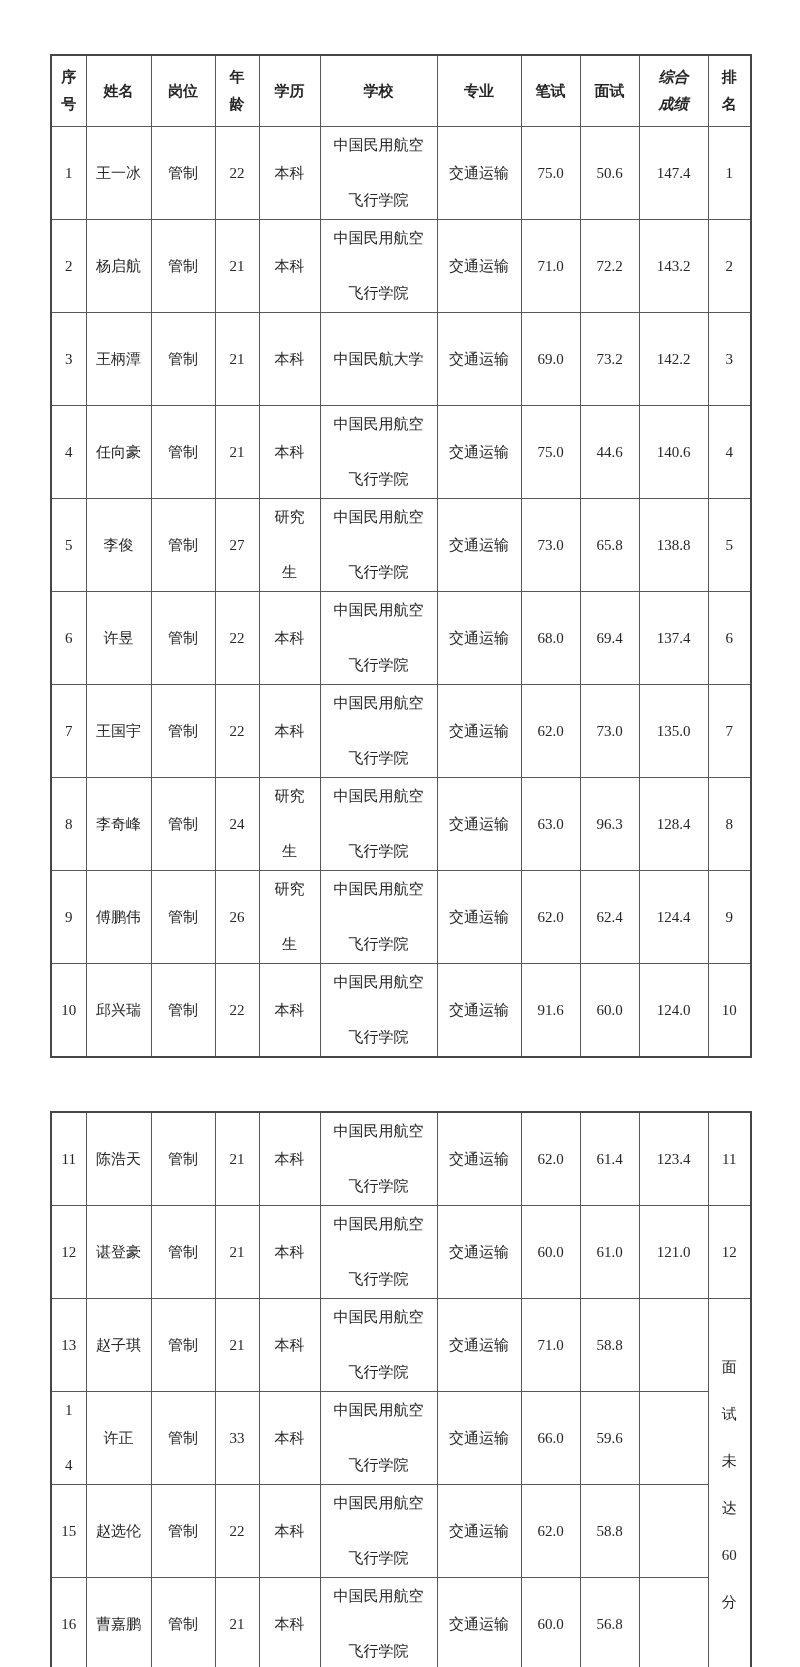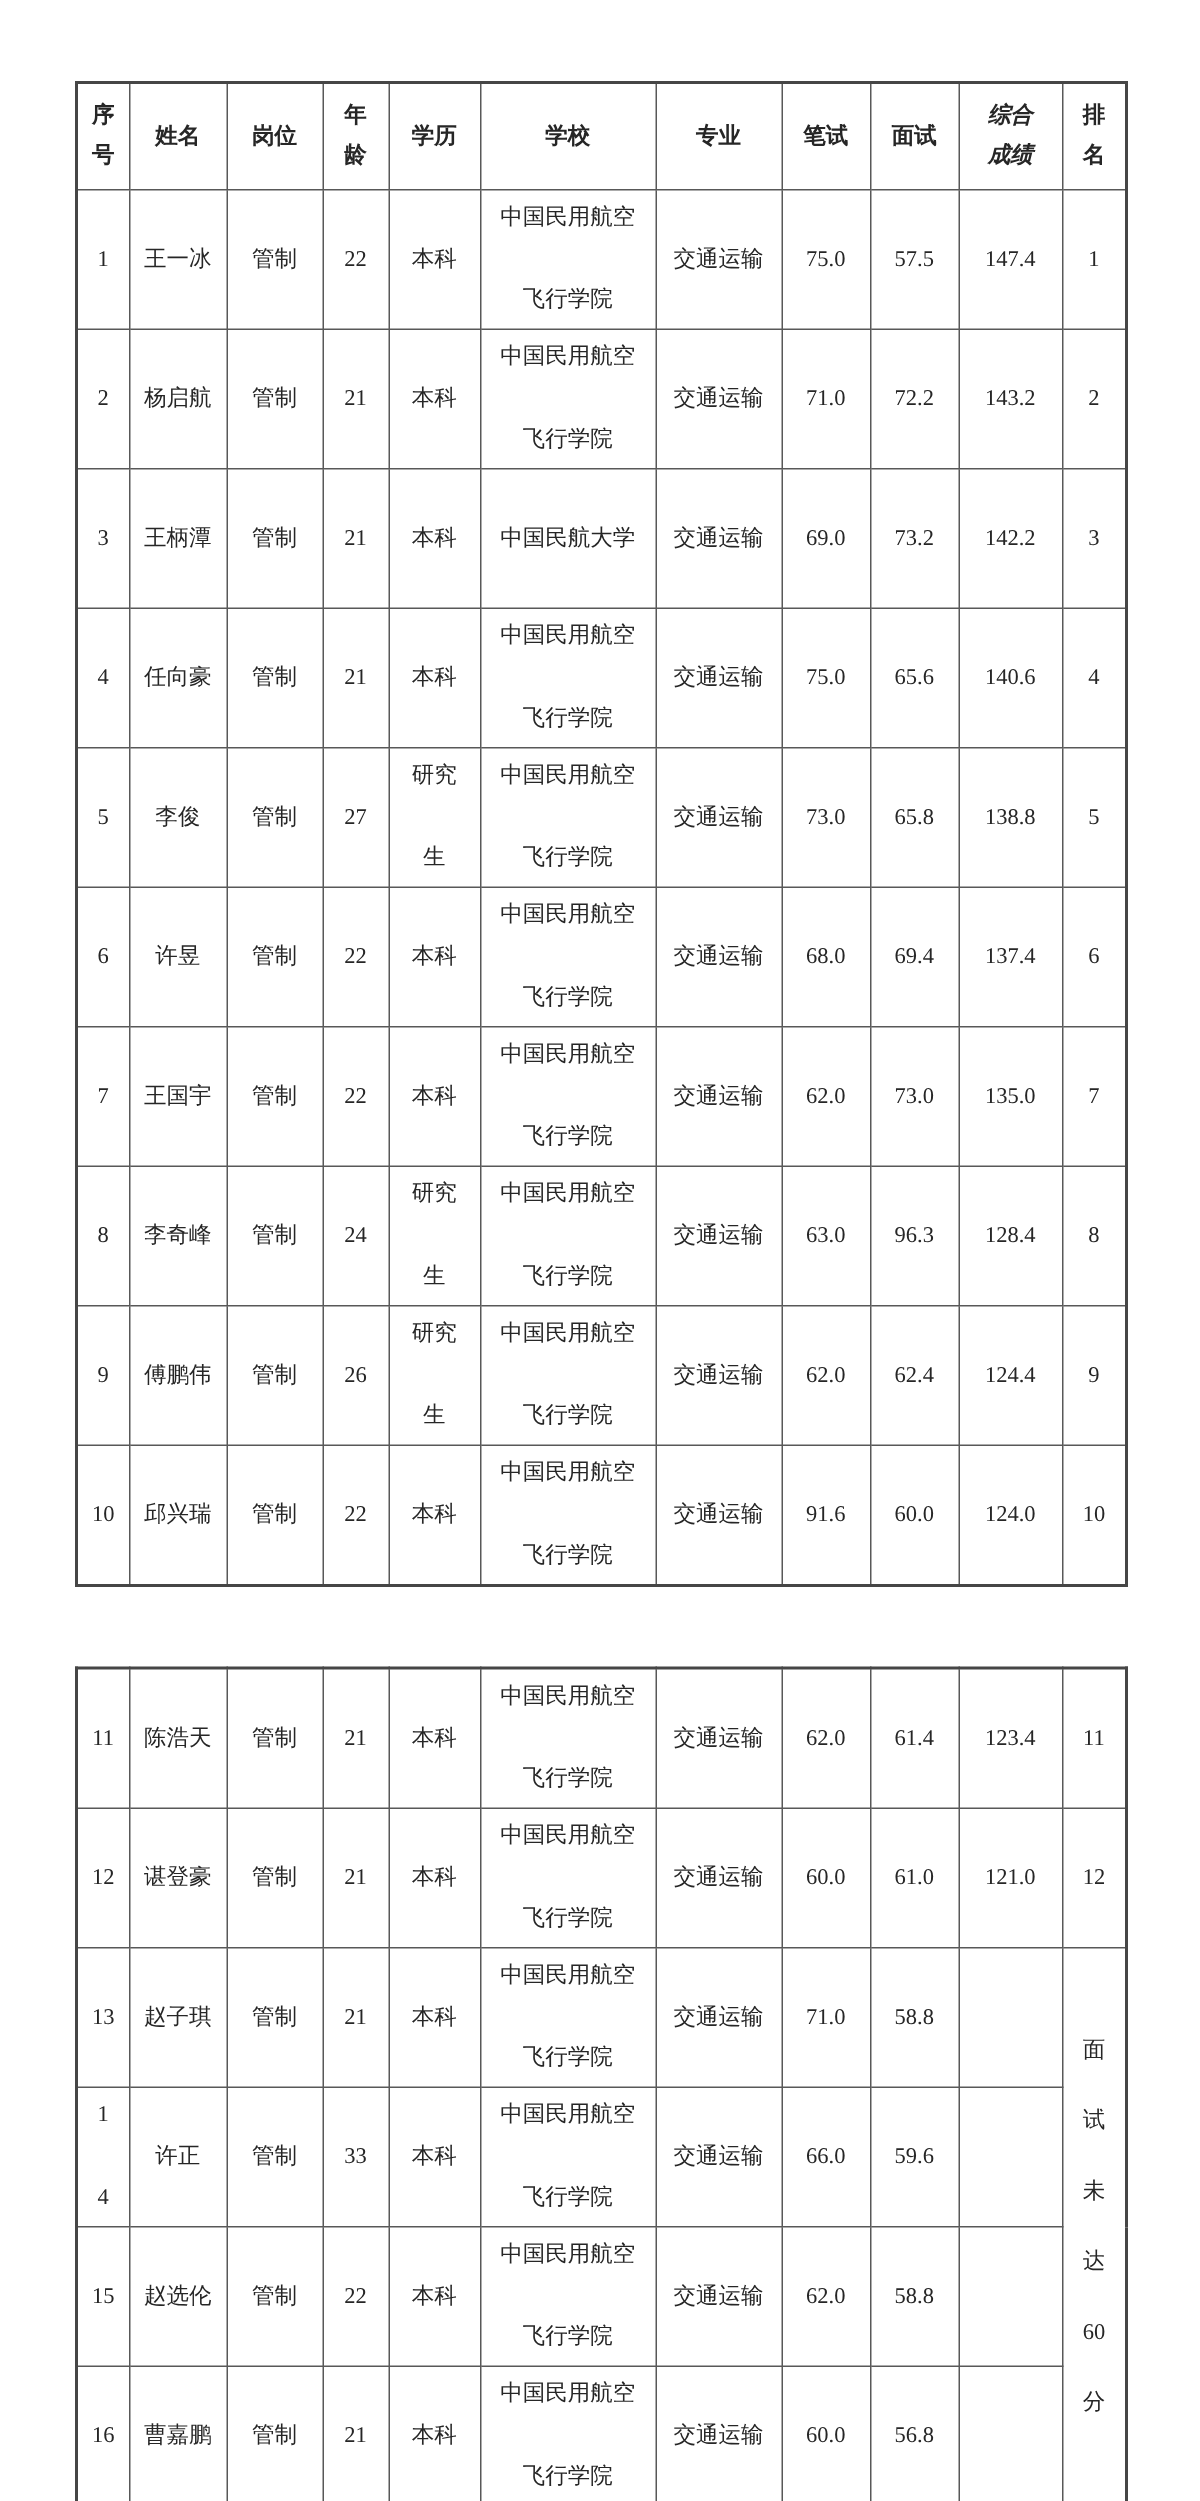--- a/index.html
+++ b/index.html
@@ -149,7 +149,7 @@
             </td>
             <td class="c-interview">
               <div class="cellbox">
-                <div class="t">57.5</div>
+                <div class="t">50.6</div>
               </div>
             </td>
             <td class="c-total">

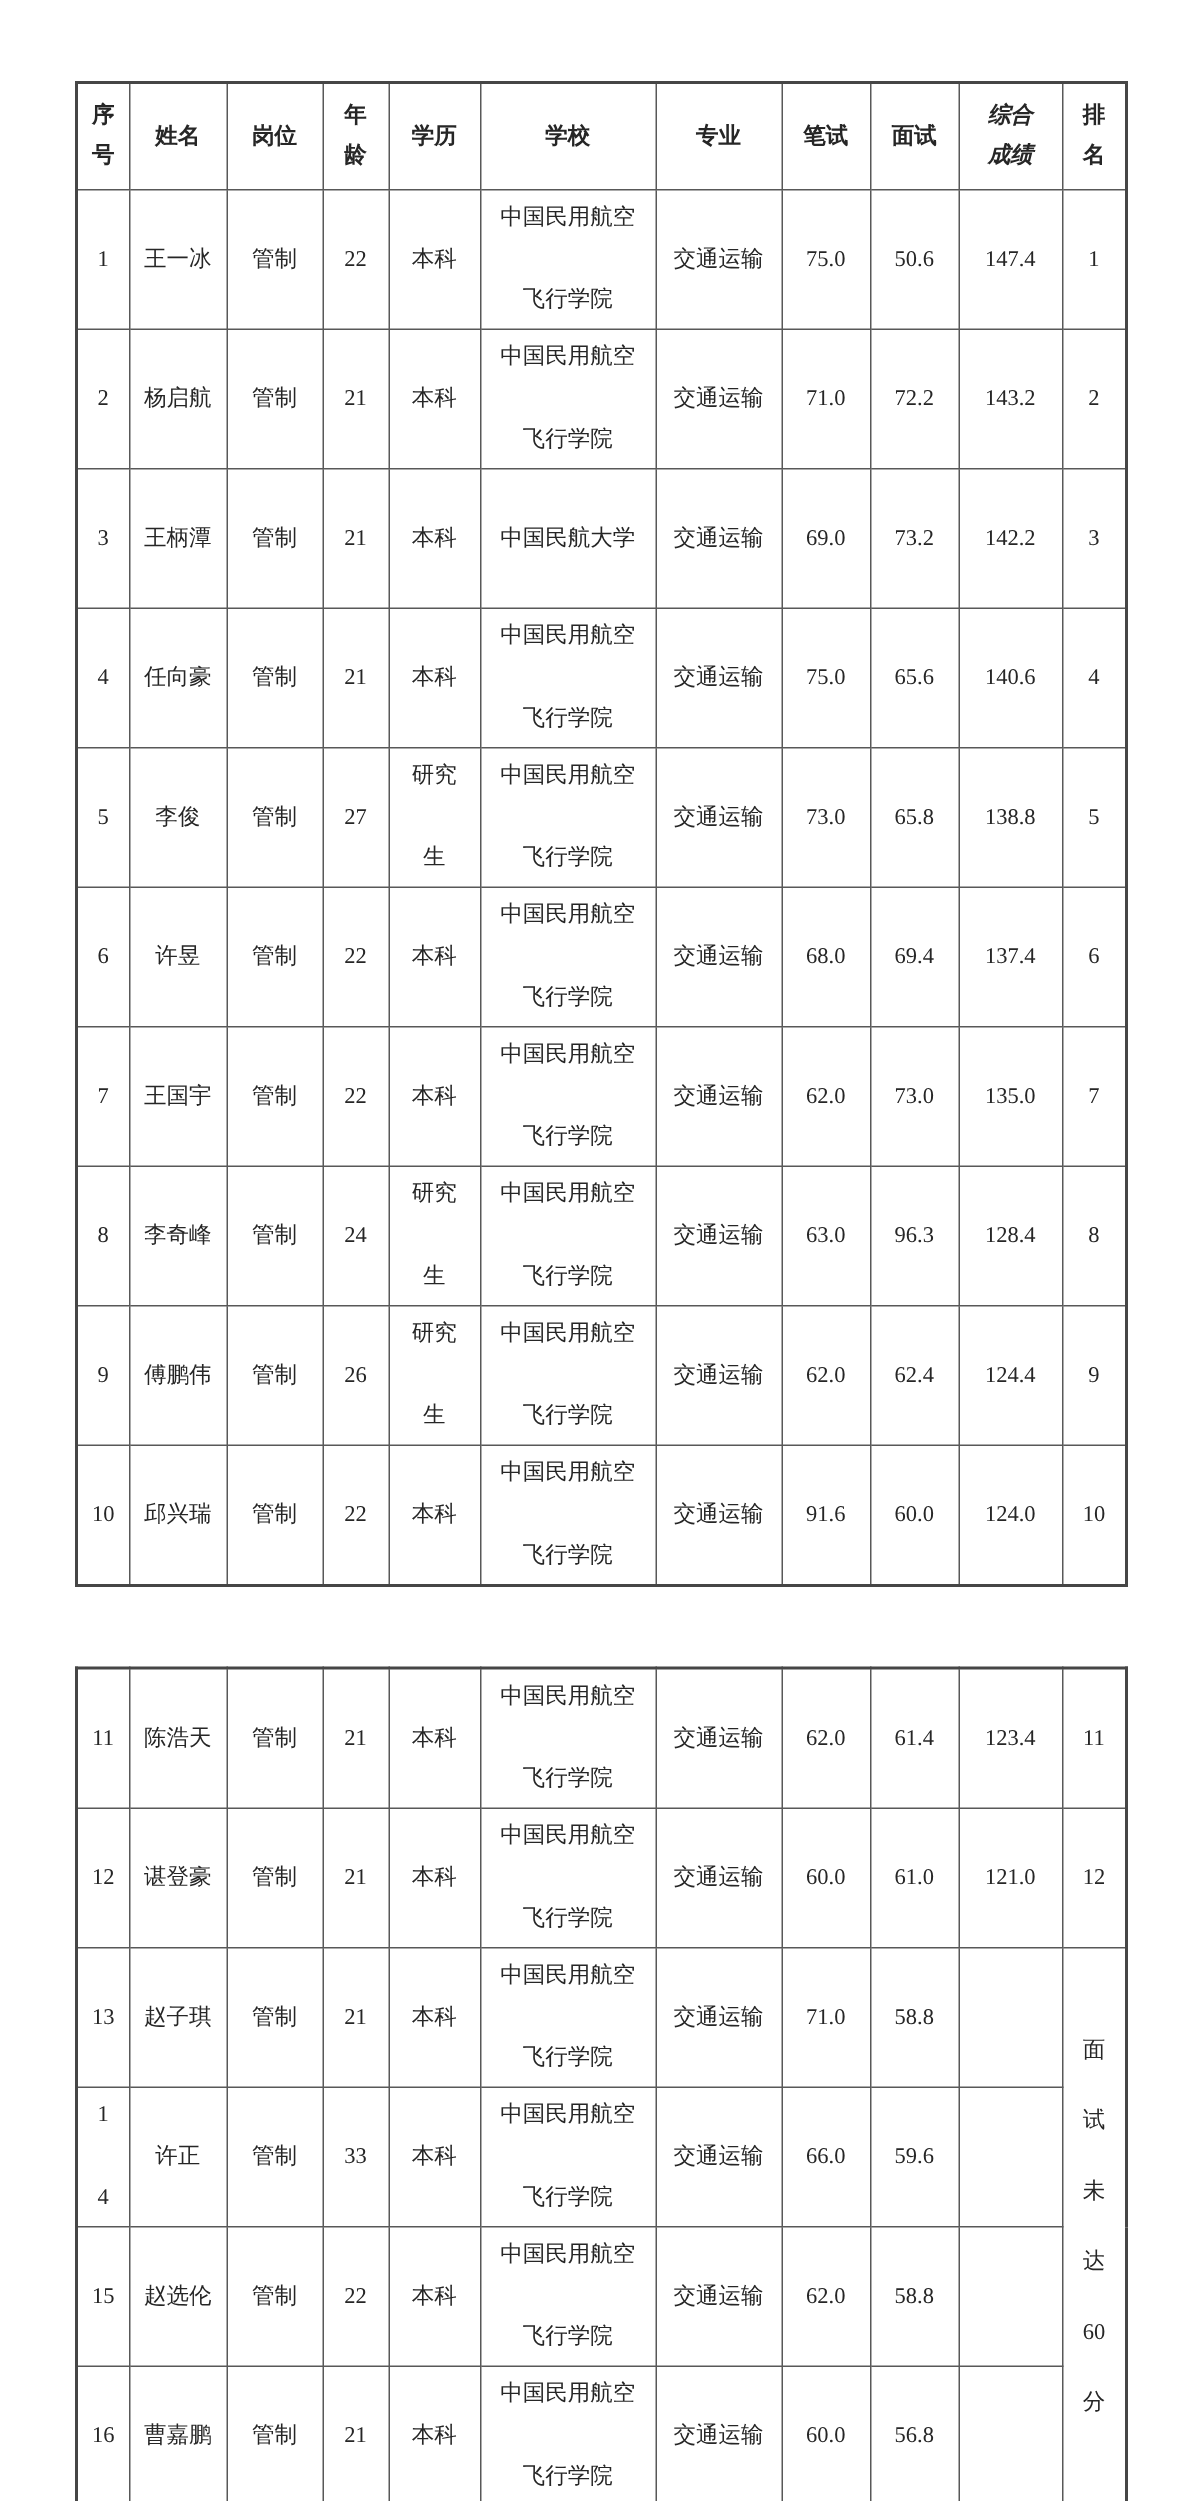--- a/index.html
+++ b/index.html
@@ -320,7 +320,7 @@
             </td>
             <td class="c-interview">
               <div class="cellbox">
-                <div class="t">65.6</div>
+                <div class="t">44.6</div>
               </div>
             </td>
             <td class="c-total">

